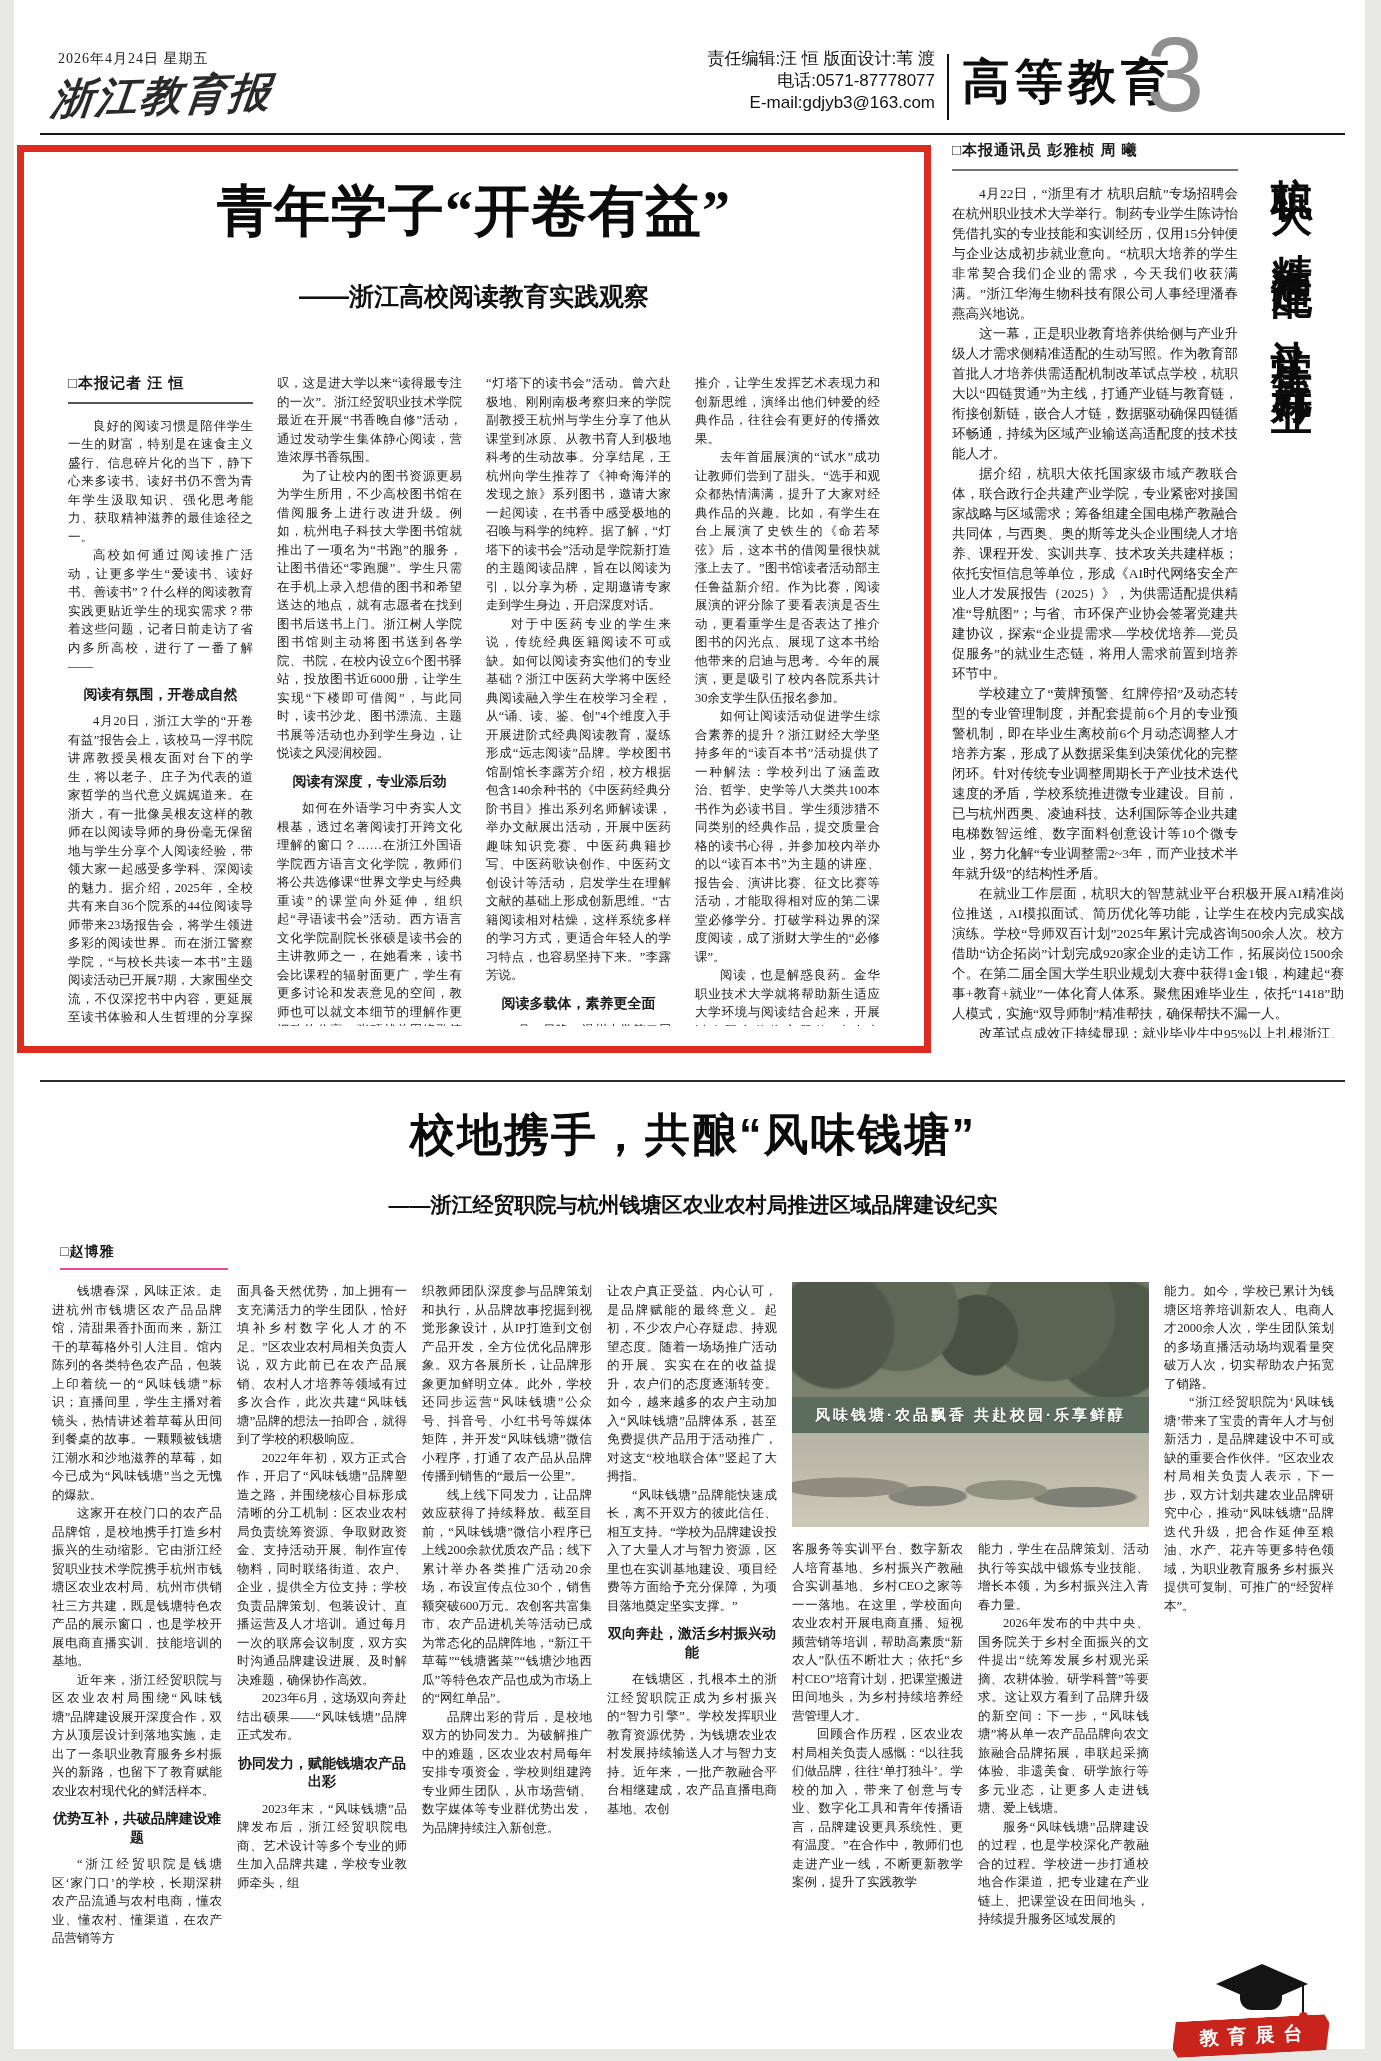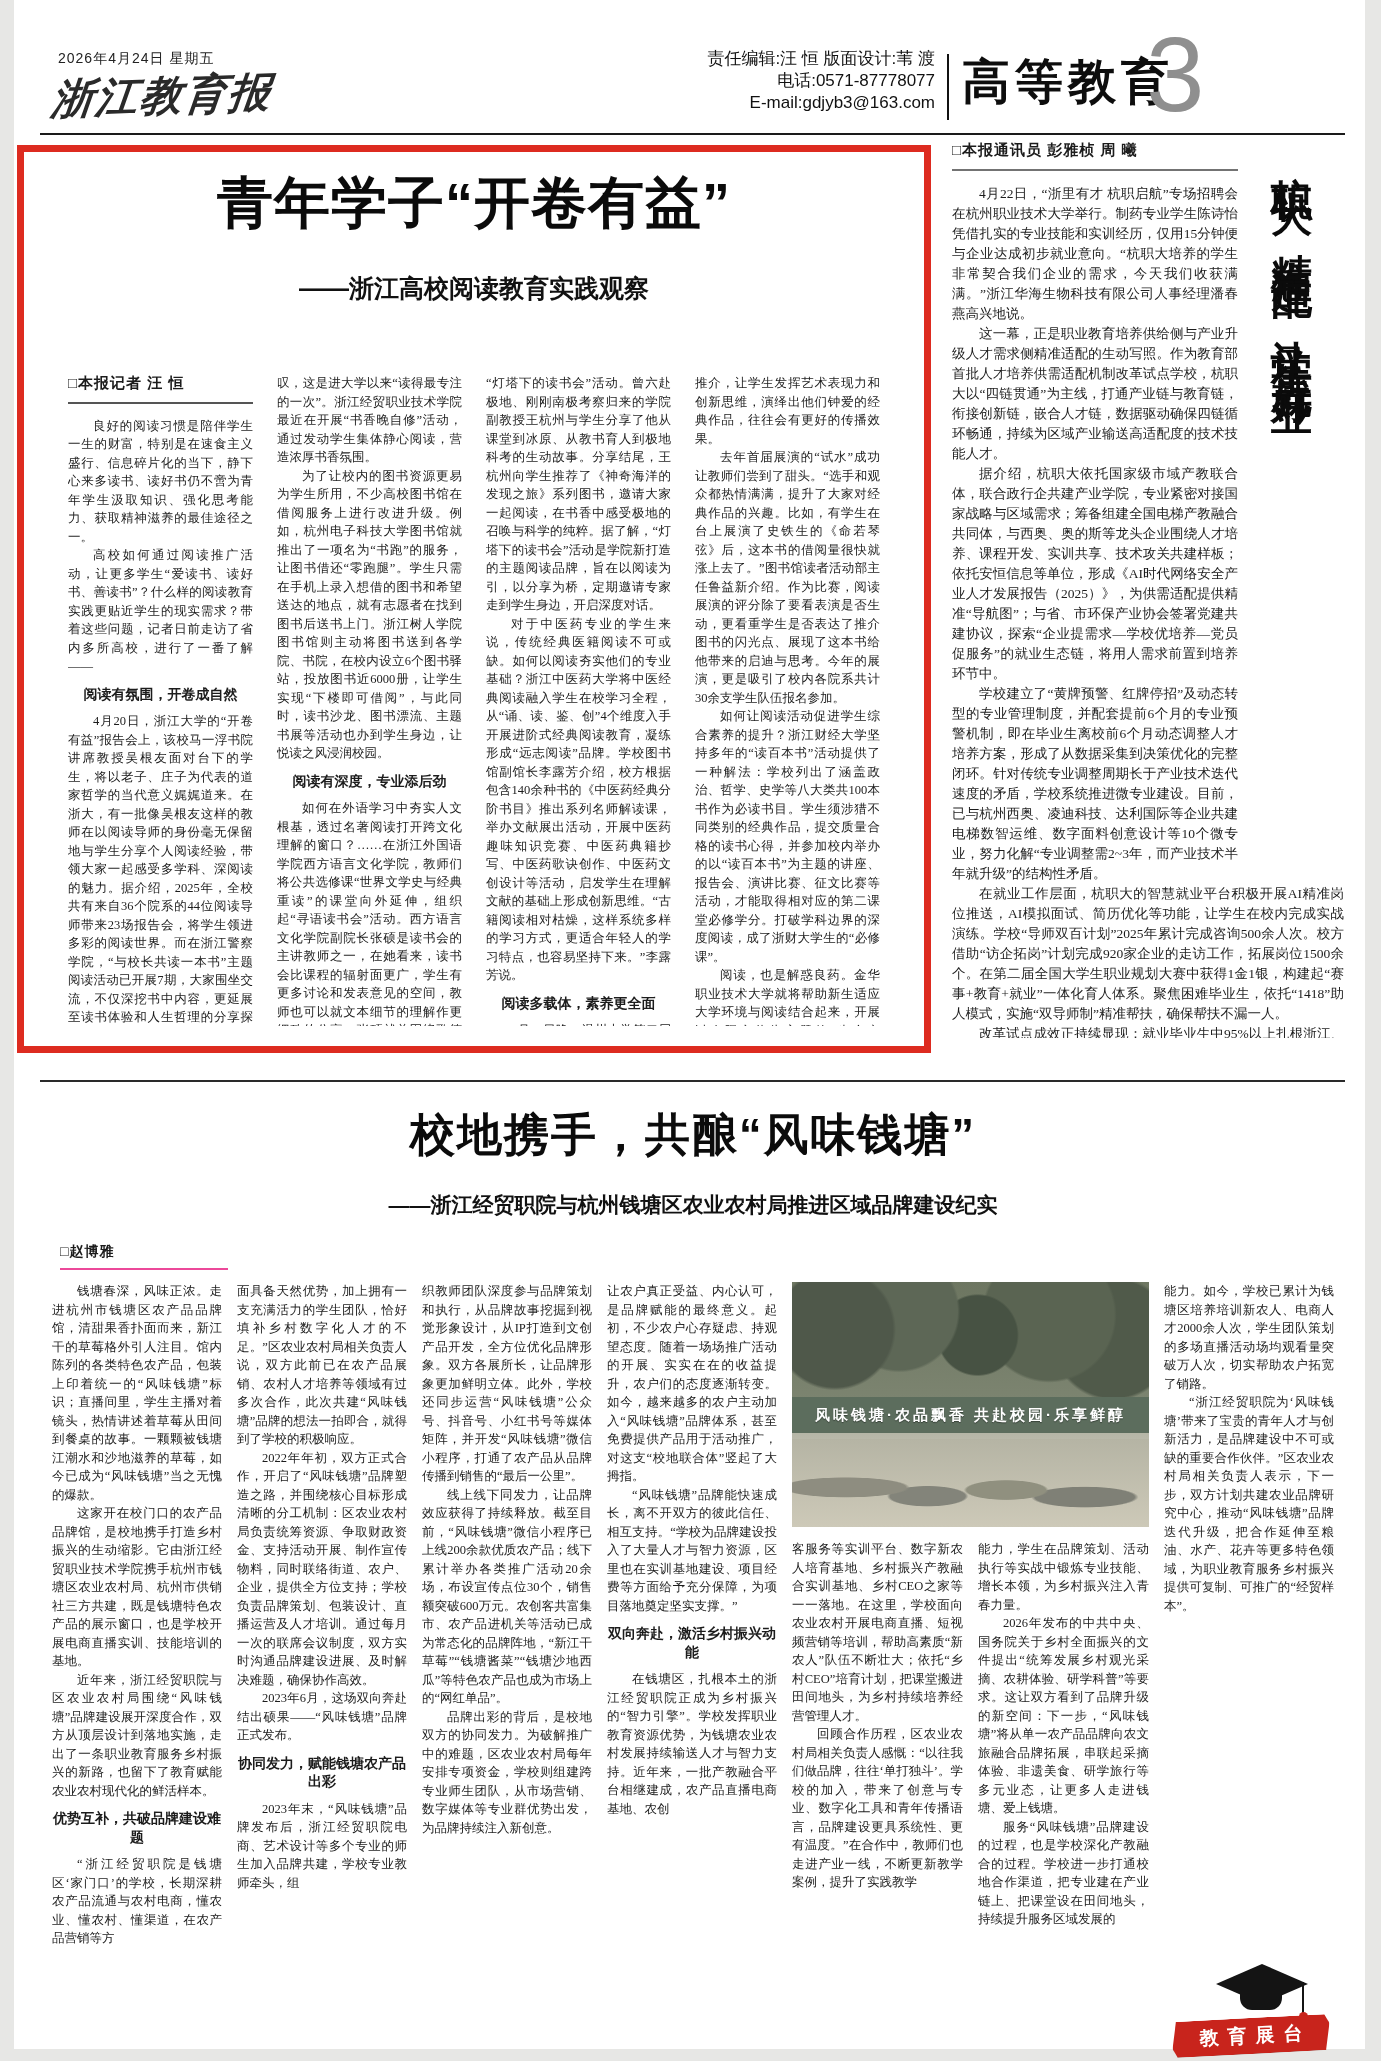--- a/index.html
+++ b/index.html
@@ -13,7 +13,7 @@
 
   
   .date-line { position:absolute; left:58px; top:50px; font-size:14px; letter-spacing:1px;
-               font-family:Liberation Sans, sans-serif; color:#222; }
+               font-family:Liberation Serif, serif; color:#222; }
   .masthead { position:absolute; left:52px; top:68px; font-size:42px; font-weight:bold;
               font-style:italic; font-family:"DejaVu Serif", serif; color:#2a2a2a;
               transform:skewX(-8deg) rotate(-2deg); letter-spacing:2px; }

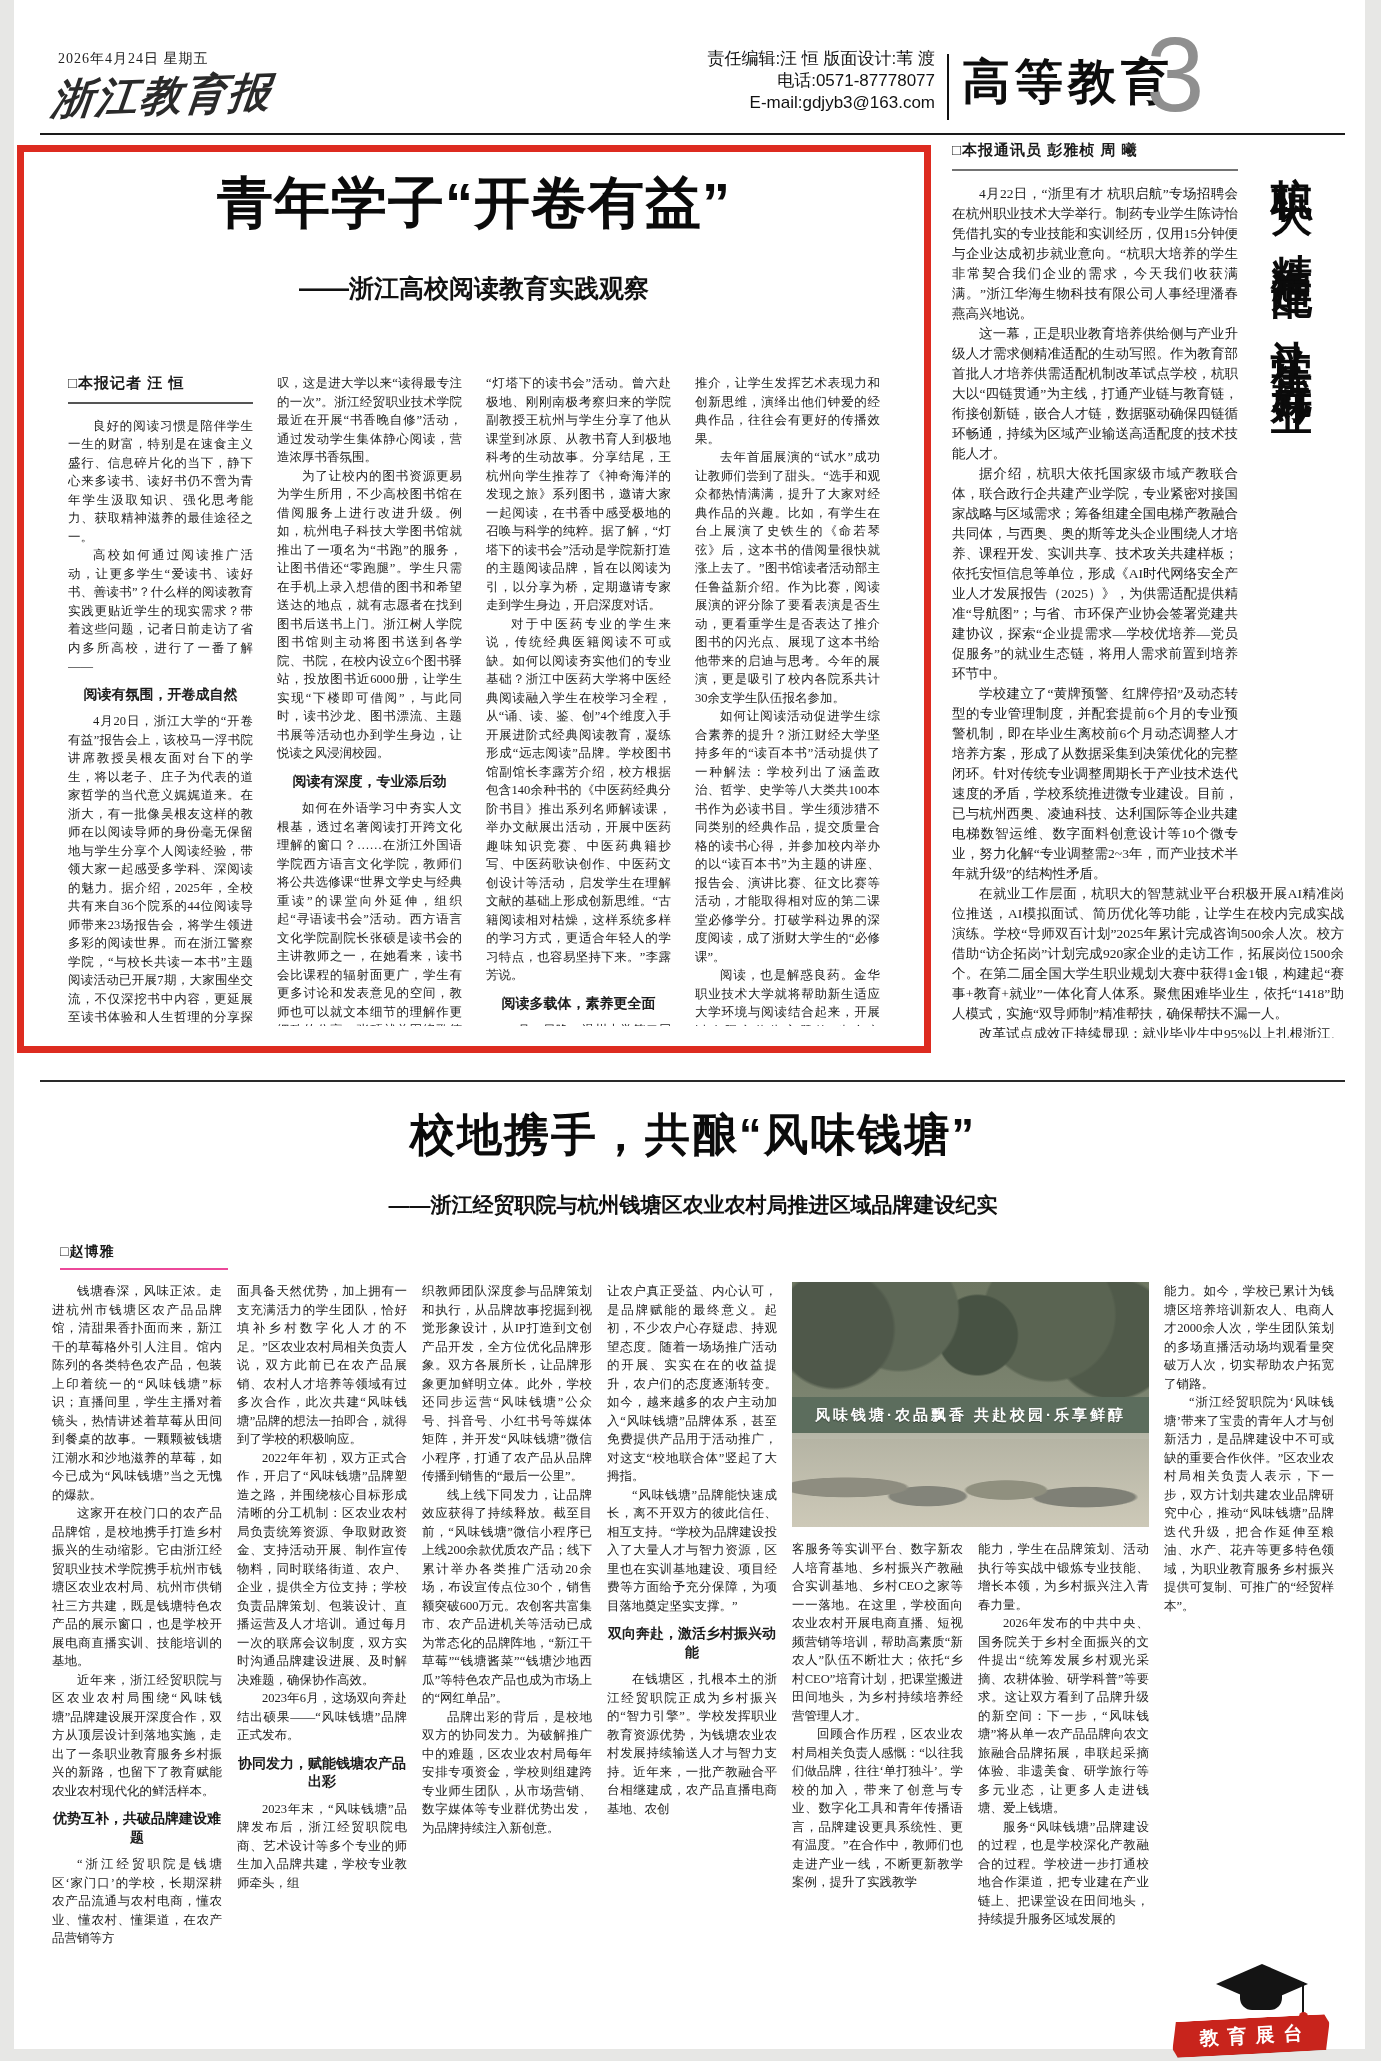--- a/index.html
+++ b/index.html
@@ -30,8 +30,8 @@
   
   .main-box { position:absolute; left:17px; top:145px; width:914px; height:908px;
               border:7px solid #dd2b20; background:#fff; }
-  .main-headline { text-align:center; margin-top:14px; font-size:56px; font-weight:900;
-                   font-family:Liberation Sans, sans-serif; letter-spacing:1px; color:#0b0b0b; }
+  .main-headline { text-align:center; margin-top:22px; font-size:56px; font-weight:900;
+                   font-family:Liberation Serif, serif; letter-spacing:1px; color:#0b0b0b; }
   .main-subtitle { text-align:center; margin-top:30px; font-size:25px; font-weight:bold;
                    font-family:"Liberation Sans", sans-serif; color:#111; }
   .main-cols { position:absolute; left:44px; right:44px; top:222px; bottom:20px;

